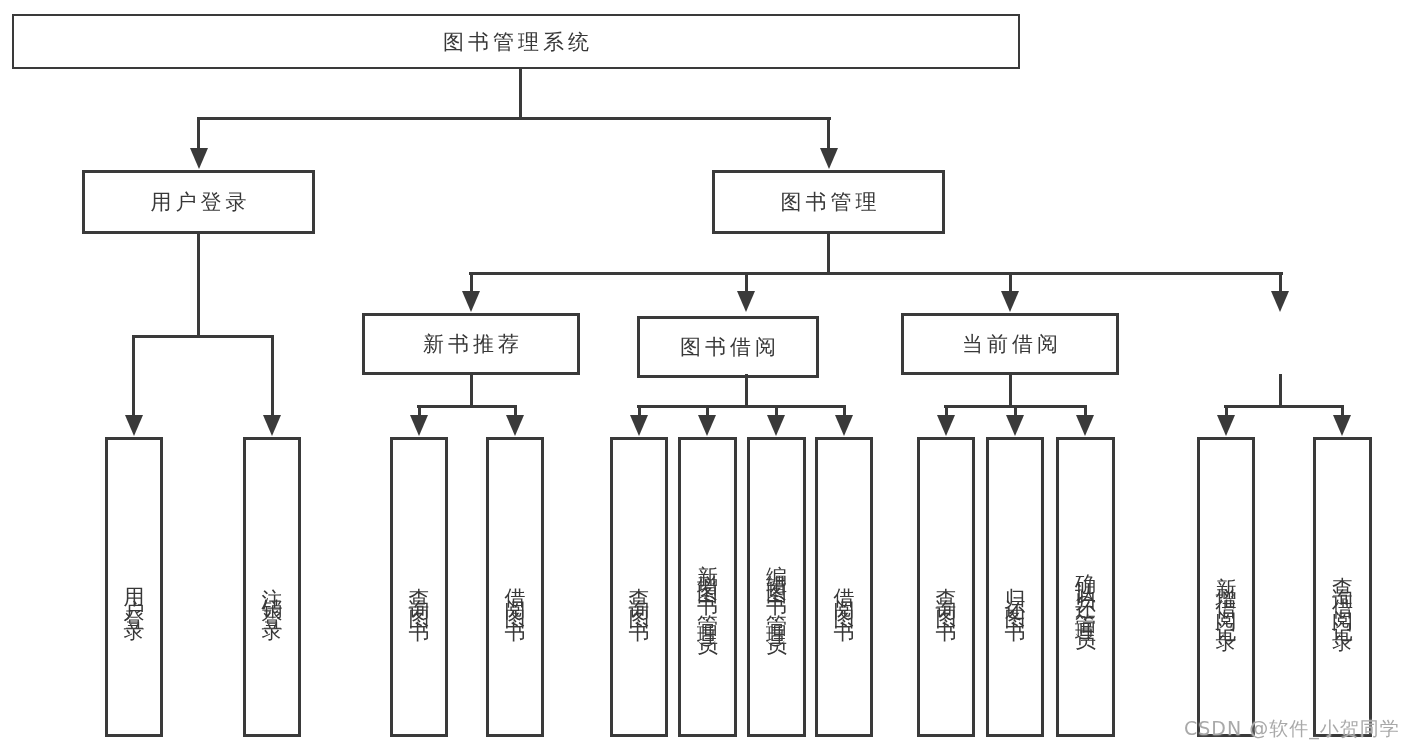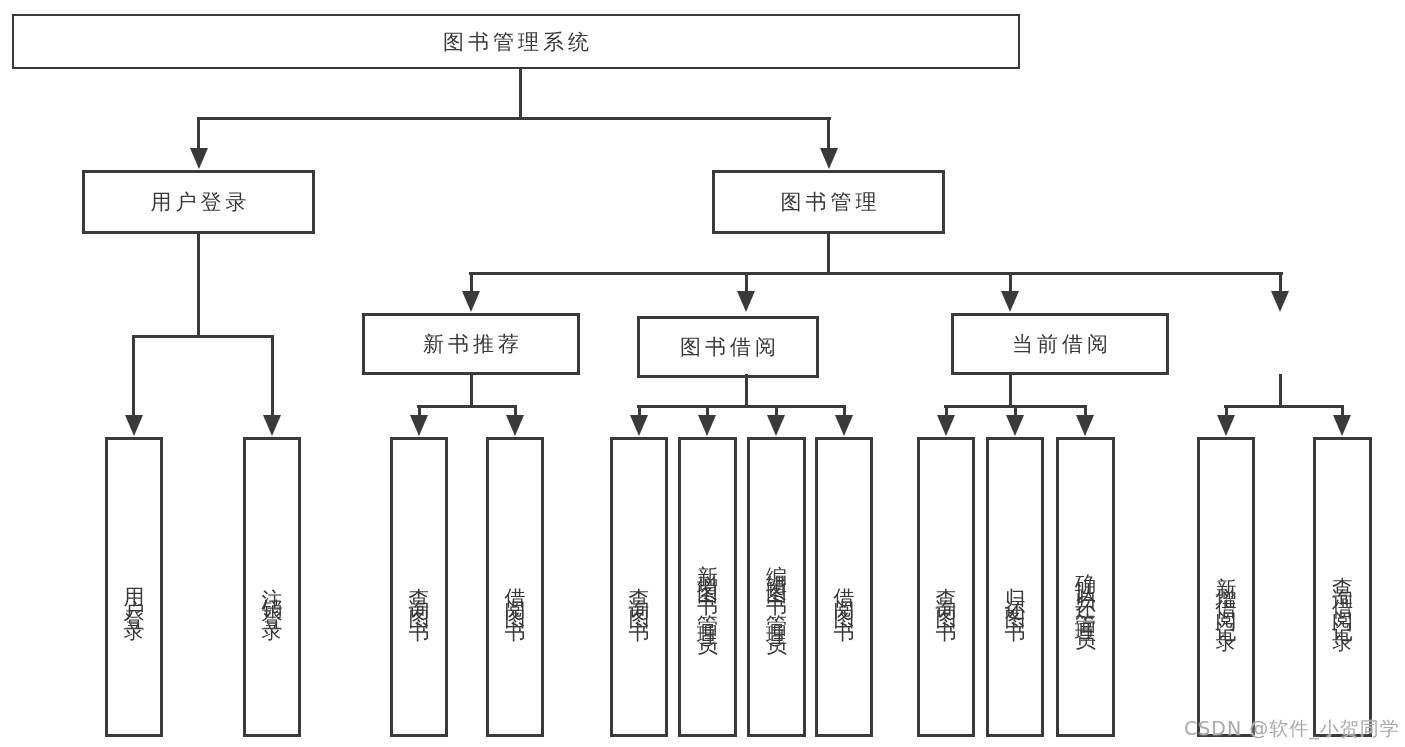--- a/index.html
+++ b/index.html
@@ -50,7 +50,7 @@
   <div class="box" style="left:637px;top:316px;width:182px;height:62px">
     <span class="h-label">图书借阅</span>
   </div>
-  <div class="box" style="left:951px;top:313px;width:218px;height:62px">
+  <div class="box" style="left:901px;top:313px;width:218px;height:62px">
     <span class="h-label">当前借阅</span>
   </div>
 

